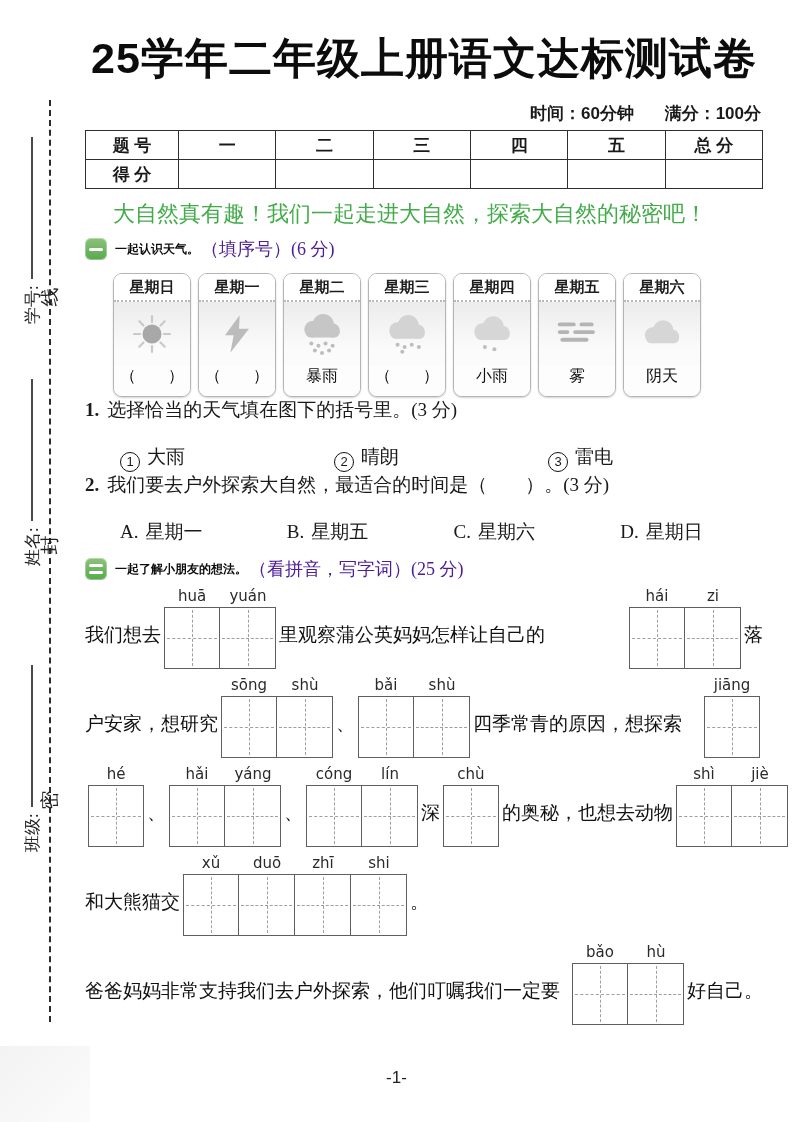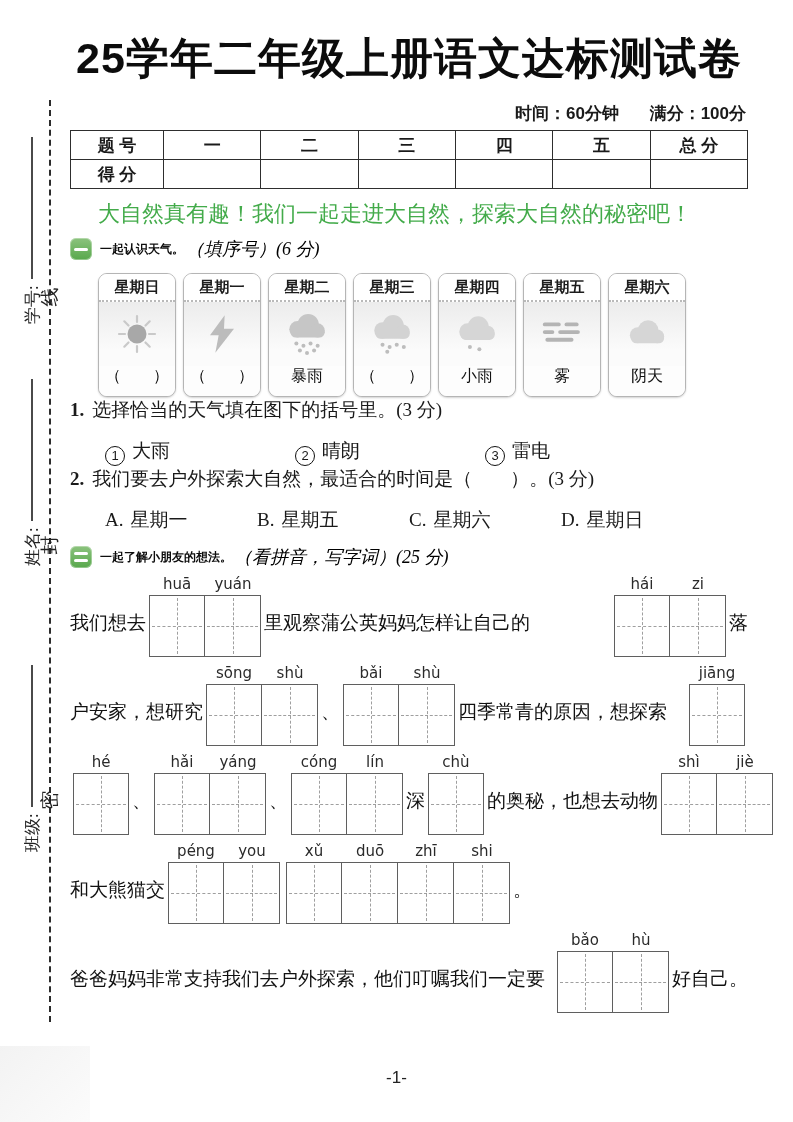--- a/index.html
+++ b/index.html
@@ -19,7 +19,7 @@
                font-family:"Liberation Serif",serif; }
 
   
-  .content { position:absolute; left:70px; top:0; width:678px; }
+  .content { position:absolute; left:85px; top:0; width:678px; }
 
   .paper-title { margin-top:30px; text-align:center; font-family:"Liberation Sans","DejaVu Sans",sans-serif;
                  font-weight:800; font-size:43px; letter-spacing:1px; color:#0c0c0c; }

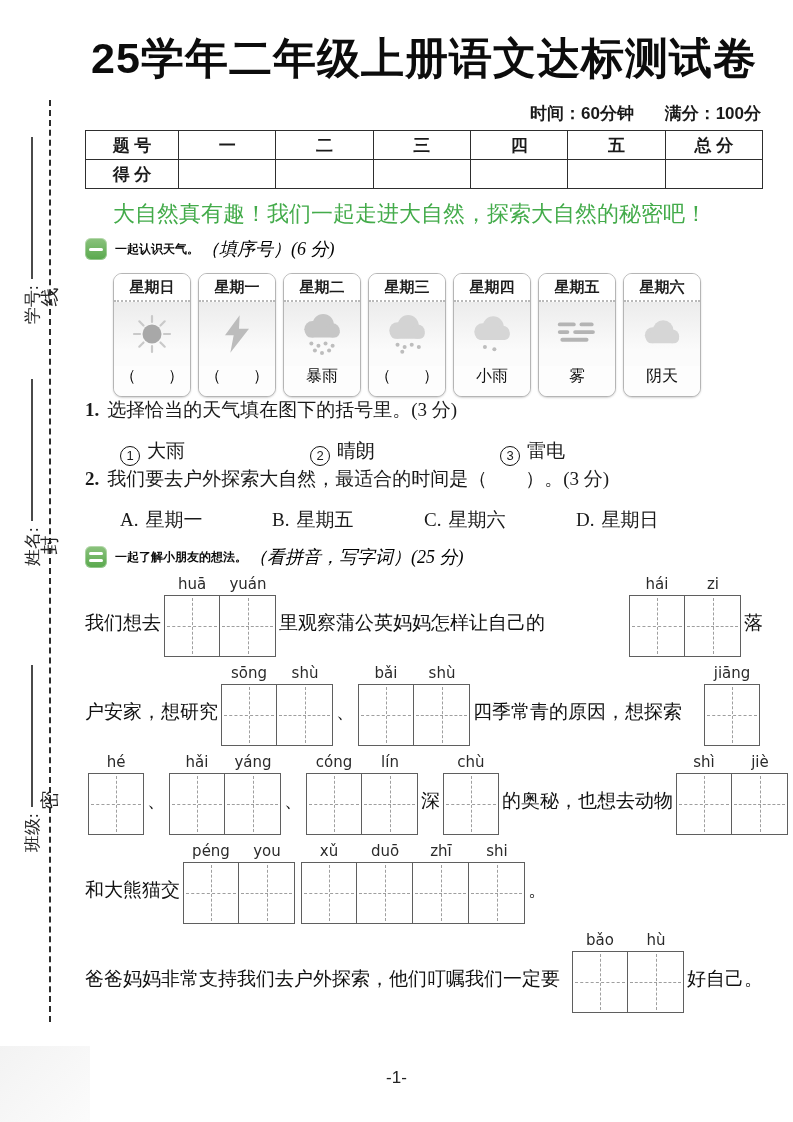--- a/index.html
+++ b/index.html
@@ -44,7 +44,7 @@
   .sec-icon.one .bar { top:9.5px; }
   .sec-icon.two .bar.b1 { top:6px; } .sec-icon.two .bar.b2 { top:13px; }
   .sec-title { font-family:"Liberation Sans",sans-serif; font-weight:700; font-size:12px; color:#0d0d0d; }
-  .sec-note { font-size:18px; margin-left:2px; color:#000000;font-style:italic; }
+  .sec-note { font-size:18px; margin-left:2px; color:#4c1d95; }
 
   
   .weather-row { margin:12px 0 0 28px; display:flex; gap:7px; }

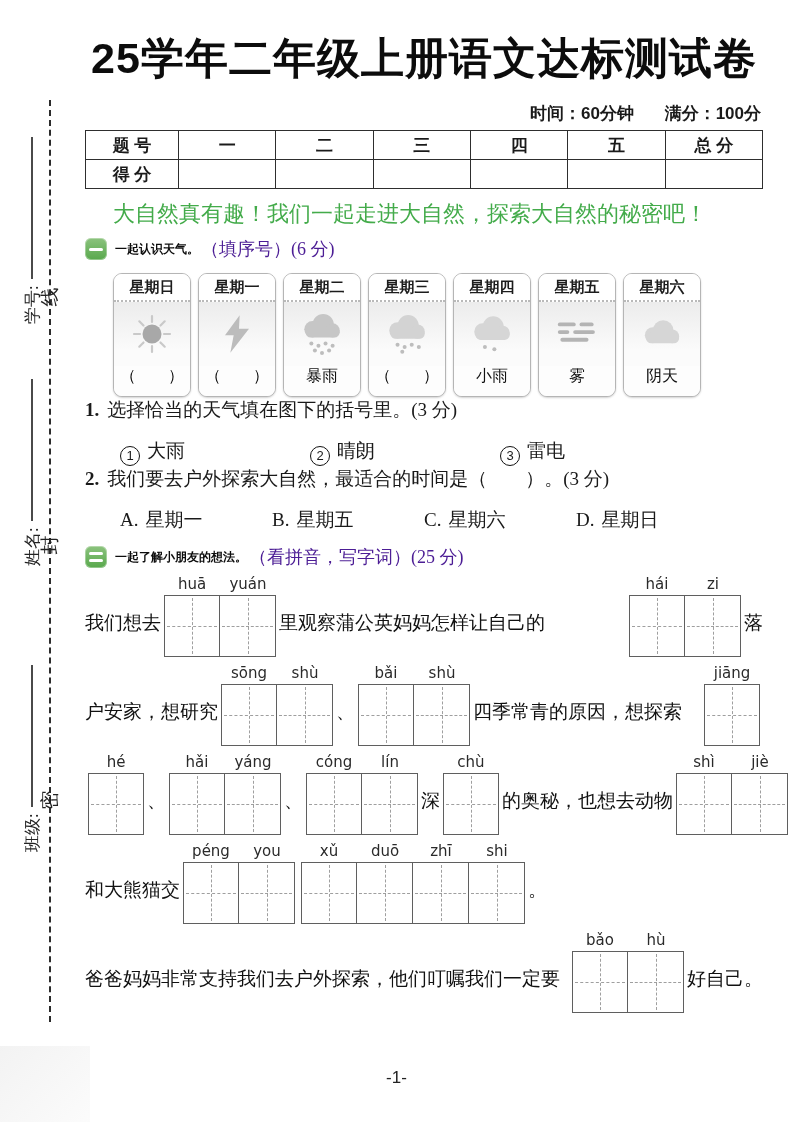--- a/index.html
+++ b/index.html
@@ -61,7 +61,7 @@
   
   .qline { font-size:19px; }
   .qnum { font-weight:700; font-family:"Liberation Serif",serif; margin-right:8px; }
-  .opts { margin-top:15px; padding-left:35px; display:flex; font-size:19px; }
+  .opts { margin-top:21px; padding-left:35px; display:flex; font-size:19px;gap:24px; }
   .opts.three .opt { width:190px; }
   .opts.four .opt { width:152px; }
   .circ { display:inline-block; width:20px; height:20px; border:1.5px solid #111; border-radius:50%;

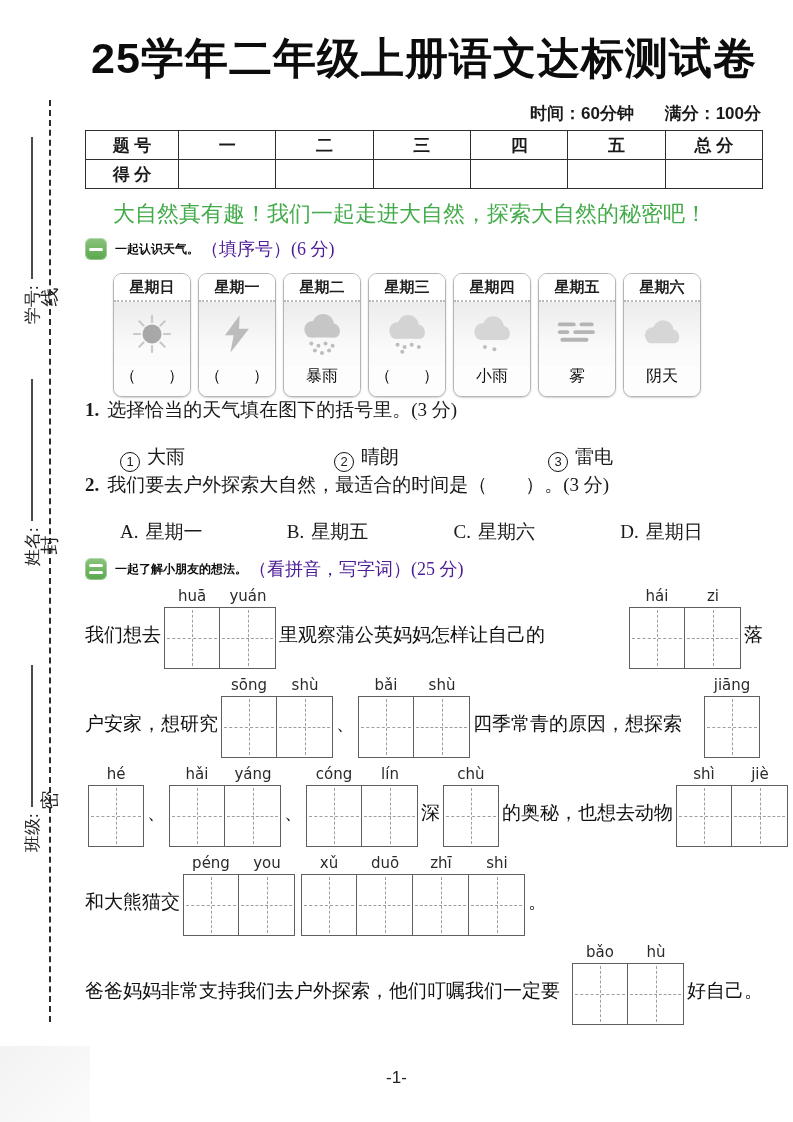--- a/index.html
+++ b/index.html
@@ -429,16 +429,6 @@
           <span class="ptext">和大熊猫交</span>
           <div class="bgroup">
             <div class="prow">
-              <span>péng</span>
-              <span>you</span>
-            </div>
-            <div class="brow">
-              <div class="wbox"></div>
-              <div class="wbox"></div>
-            </div>
-          </div>
-          <div class="bgroup">
-            <div class="prow">
               <span>xǔ</span>
               <span>duō</span>
               <span>zhī</span>

